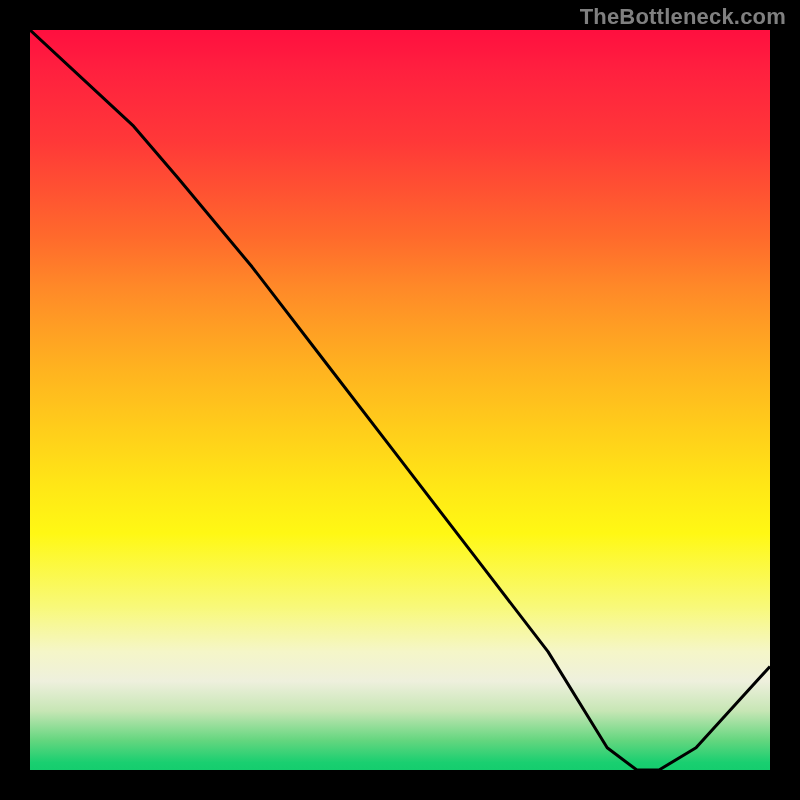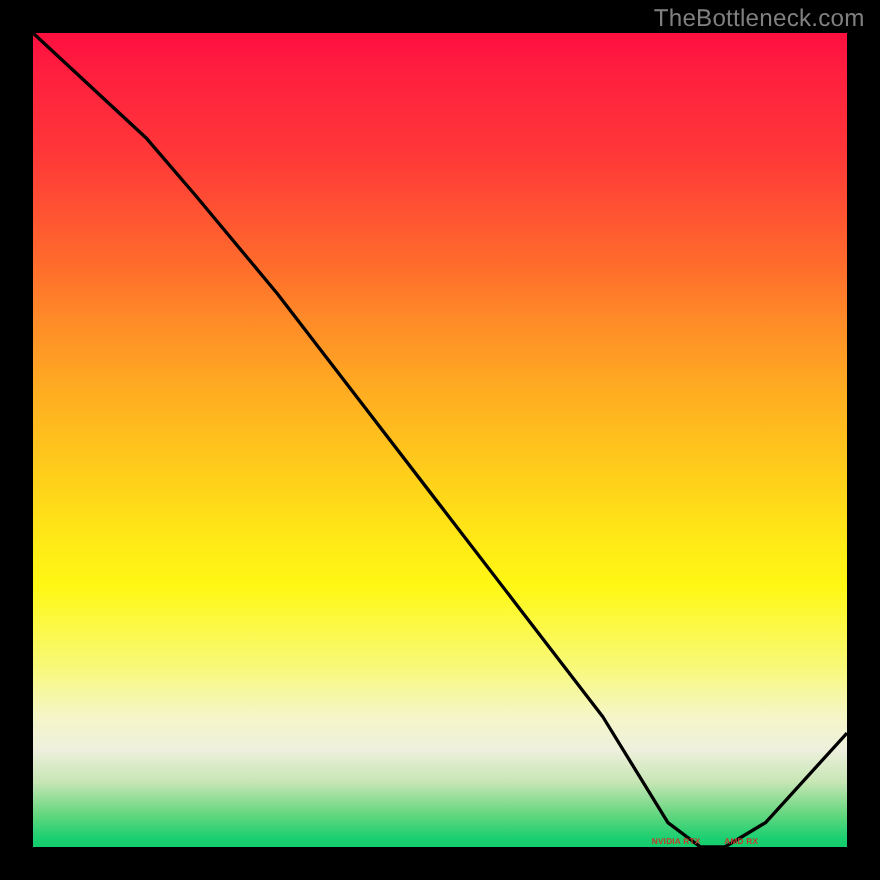--- a/index.html
+++ b/index.html
@@ -24,7 +24,7 @@
     color: #808080;
     font-size: 22px;
     letter-spacing: 0.2px;
-    font-weight: 400;
+    font-weight: 700;
   }
   .plot-area {
     position: absolute;

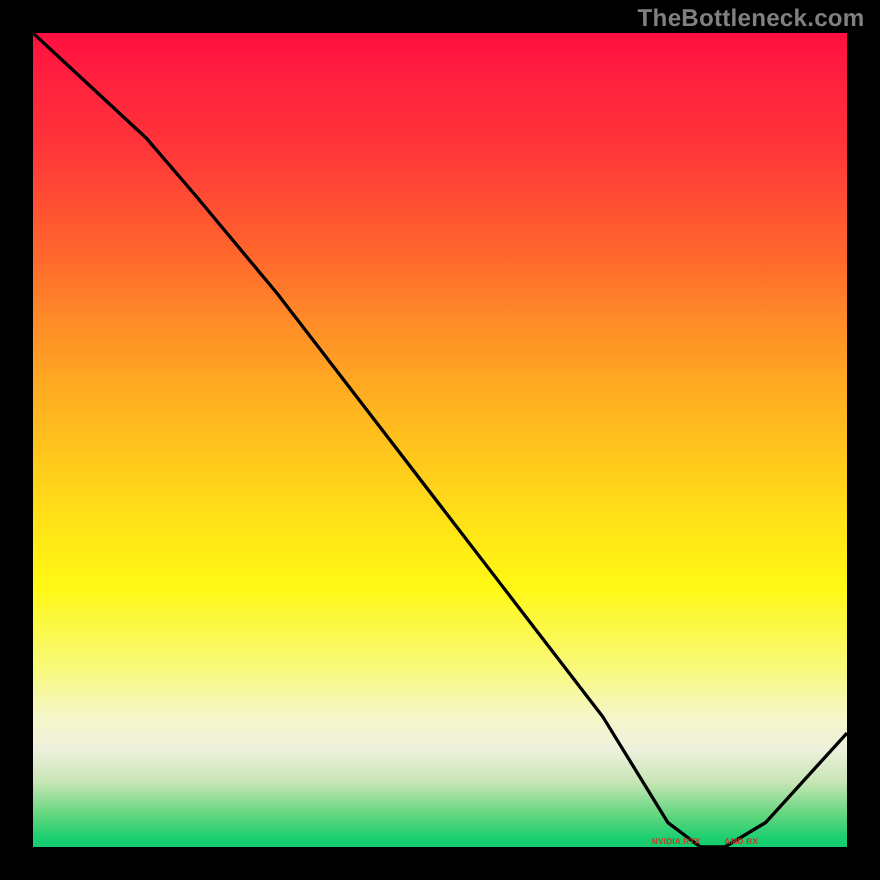--- a/index.html
+++ b/index.html
@@ -98,10 +98,6 @@
       <path id="curve-path" fill="none" stroke-width="3" stroke-linejoin="round" stroke="#000000" d="M 0.0 0.0 L 103.6 96.2 L 148.0 148.0 L 222.0 236.8 L 296.0 333.0 L 370.0 429.2 L 444.0 525.4 L 518.0 621.6 L 577.2 717.8 L 606.8 740.0 L 629.0 740.0 L 666.0 717.8 L 740.0 636.4"></path>
     </svg>
 
-    <div class="bottom-text">
-      <span style="left:79%">NVIDIA RTX</span>
-      <span style="left:87%">AMD RX</span>
-    </div>
   </div>
 </div>
 

